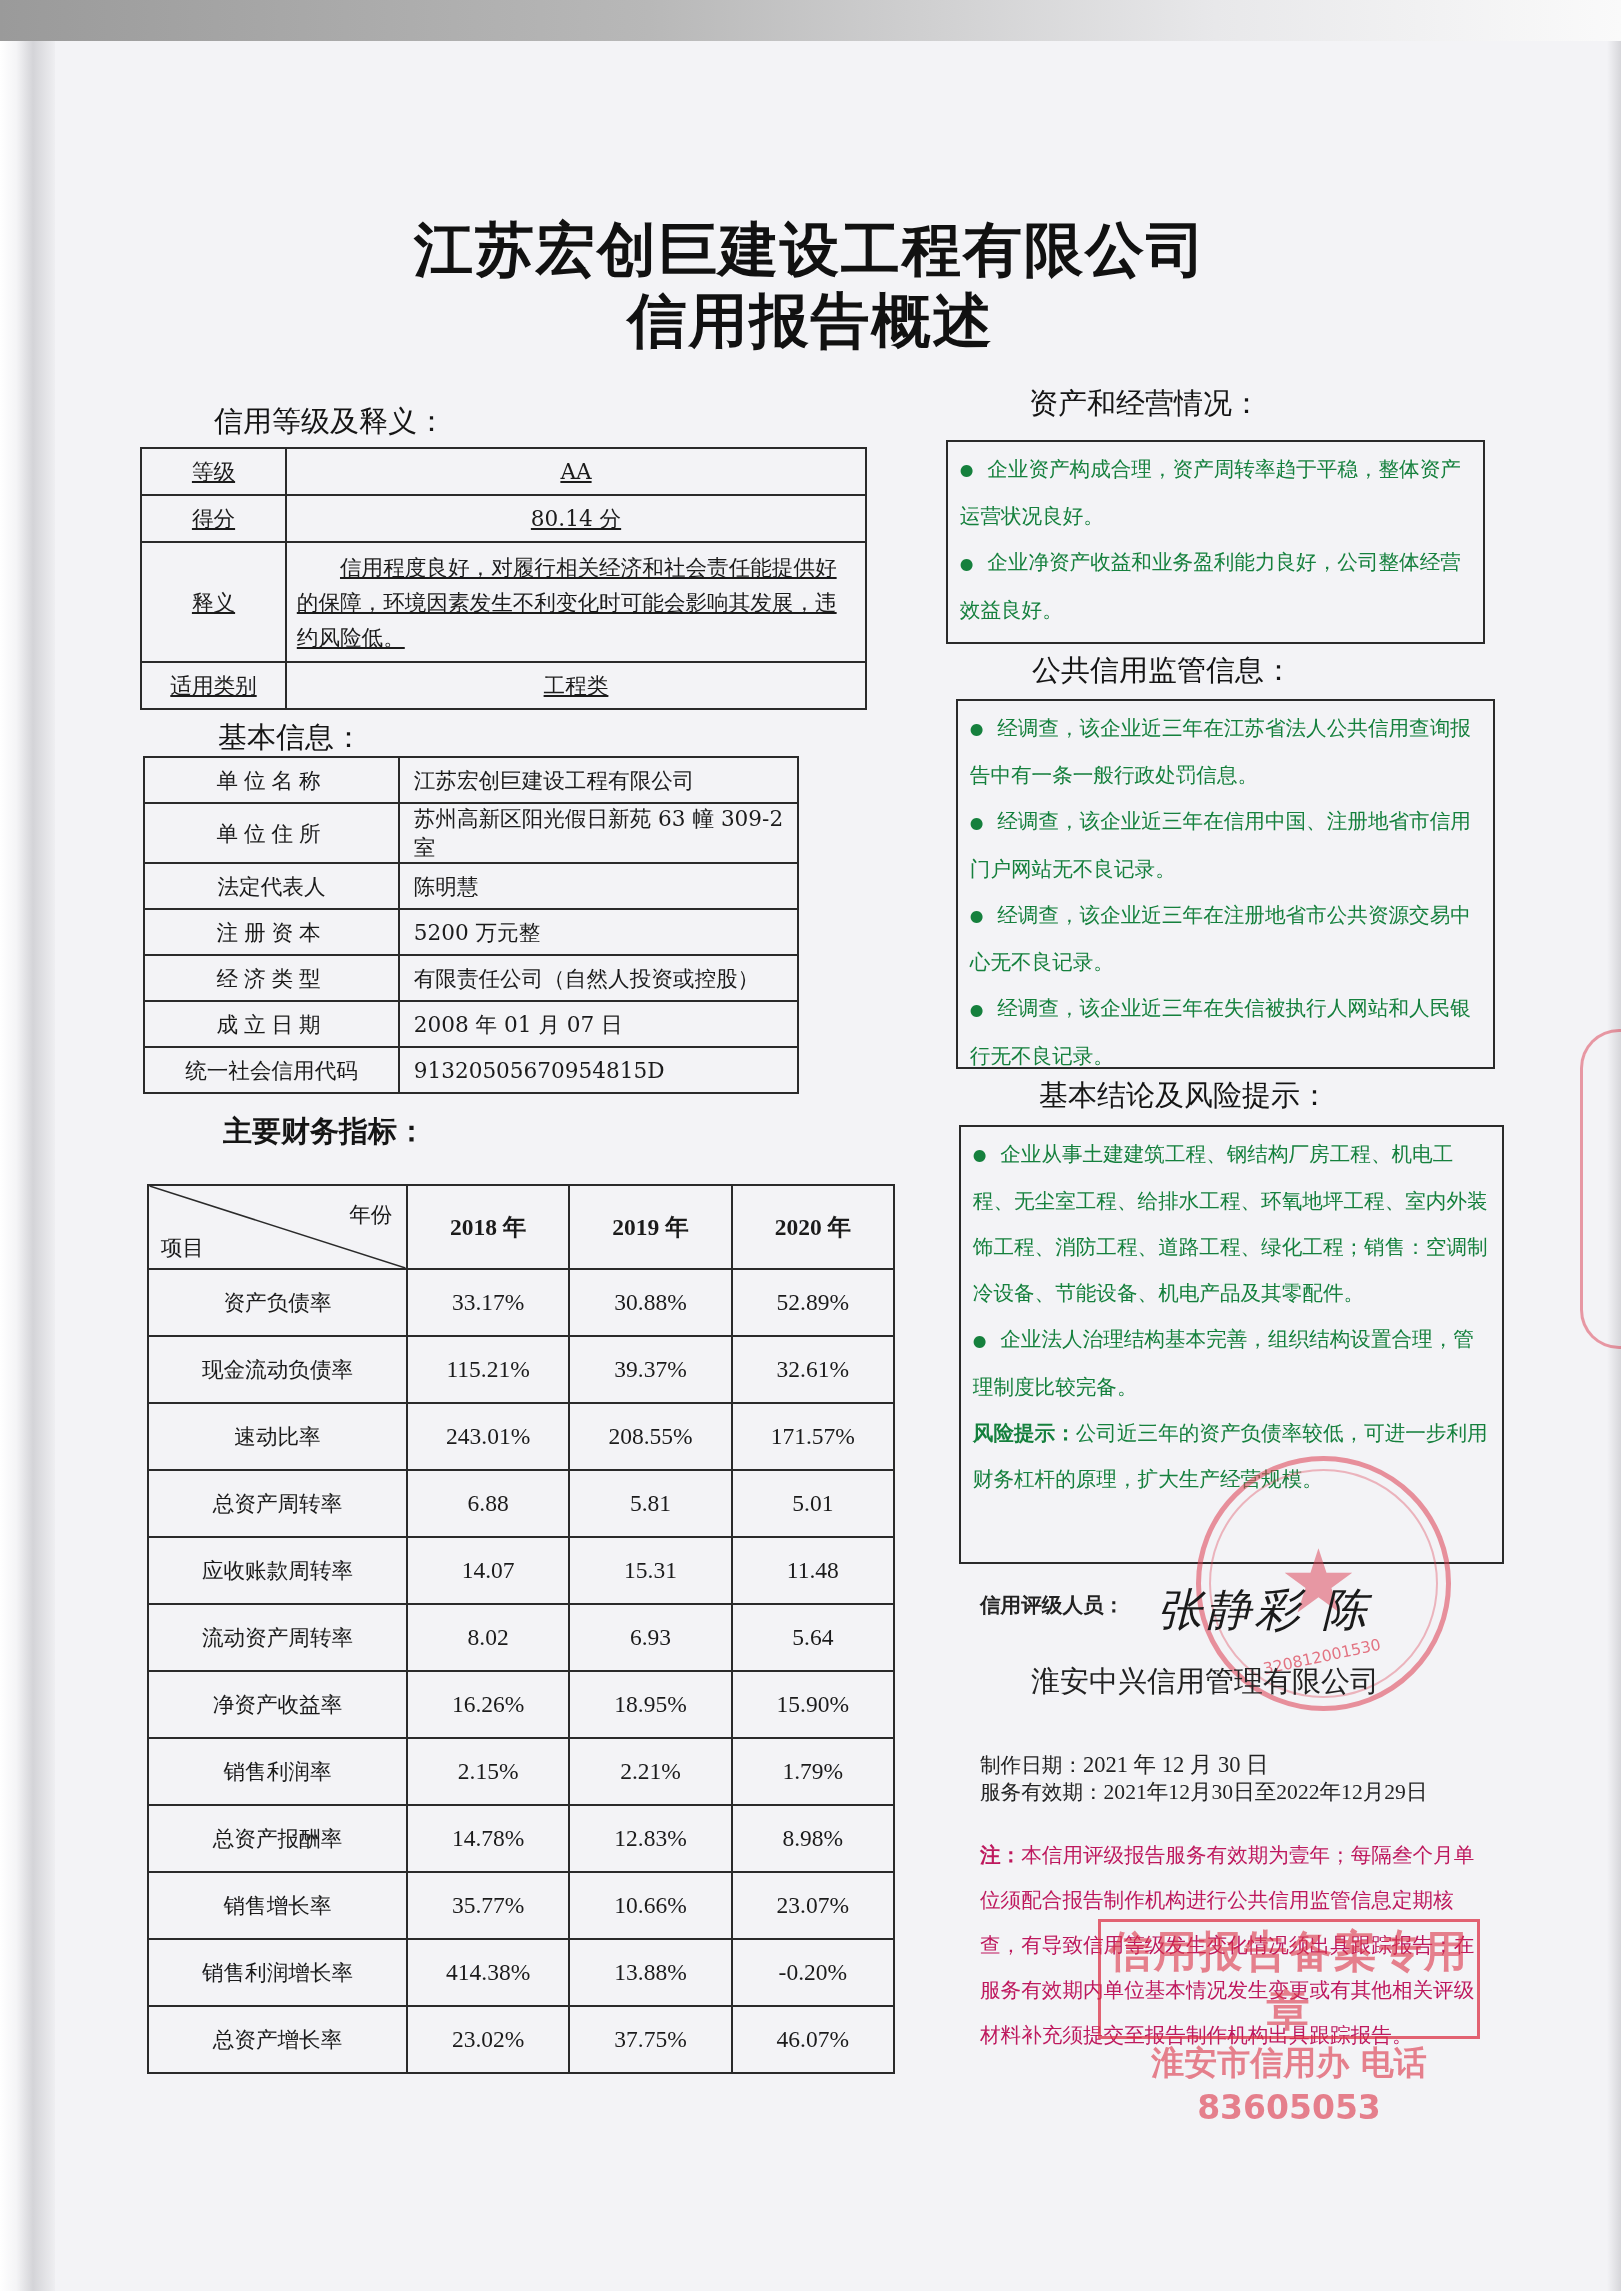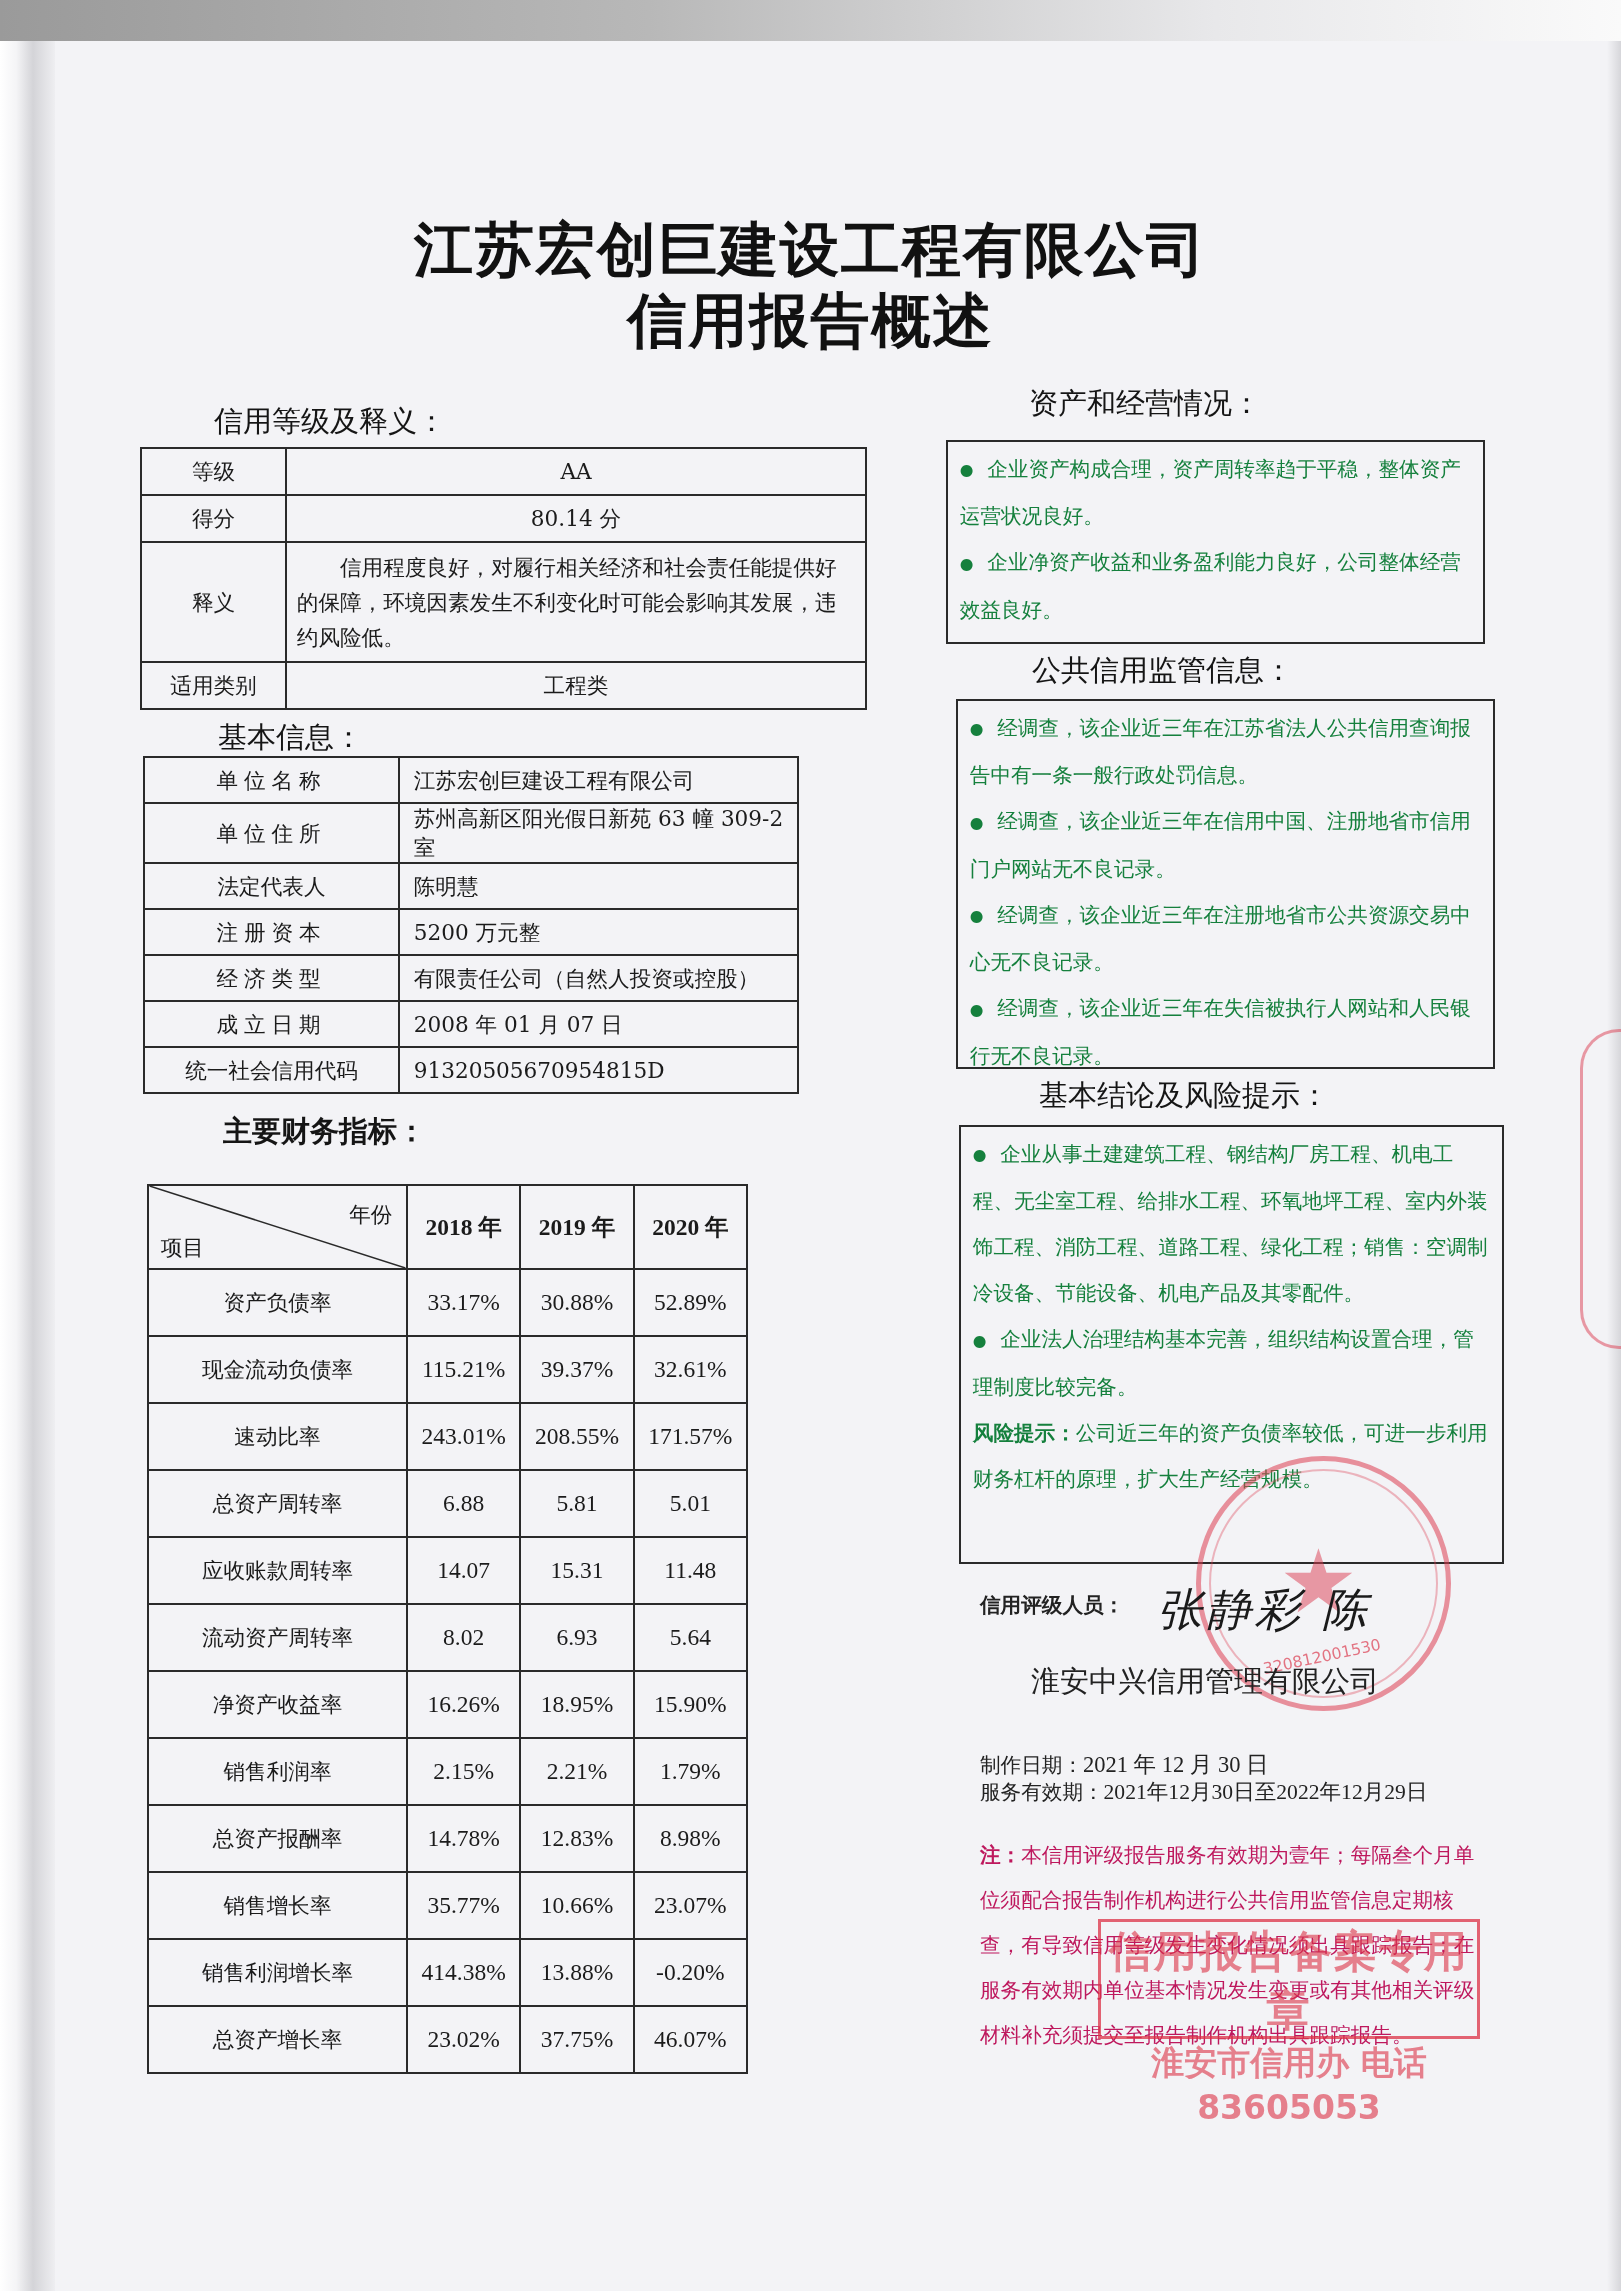--- a/index.html
+++ b/index.html
@@ -31,7 +31,7 @@
   }
   table { border-collapse:collapse; position:absolute; }
   td, th { border:2px solid #2a2a2a; padding:0; }
-  .t-grade { left:140px; top:447px; width:727px; }
+  .t-grade { left:140px; top:447px; width:727px;text-decoration:underline; }
   .t-grade td { font-size:21.6px; }
   .t-grade td.k { width:143px; text-align:center; font-family:"DejaVu Sans", sans-serif; font-size:21.6px; }
   .t-grade td.v { text-align:center; font-family:"DejaVu Serif", serif; }

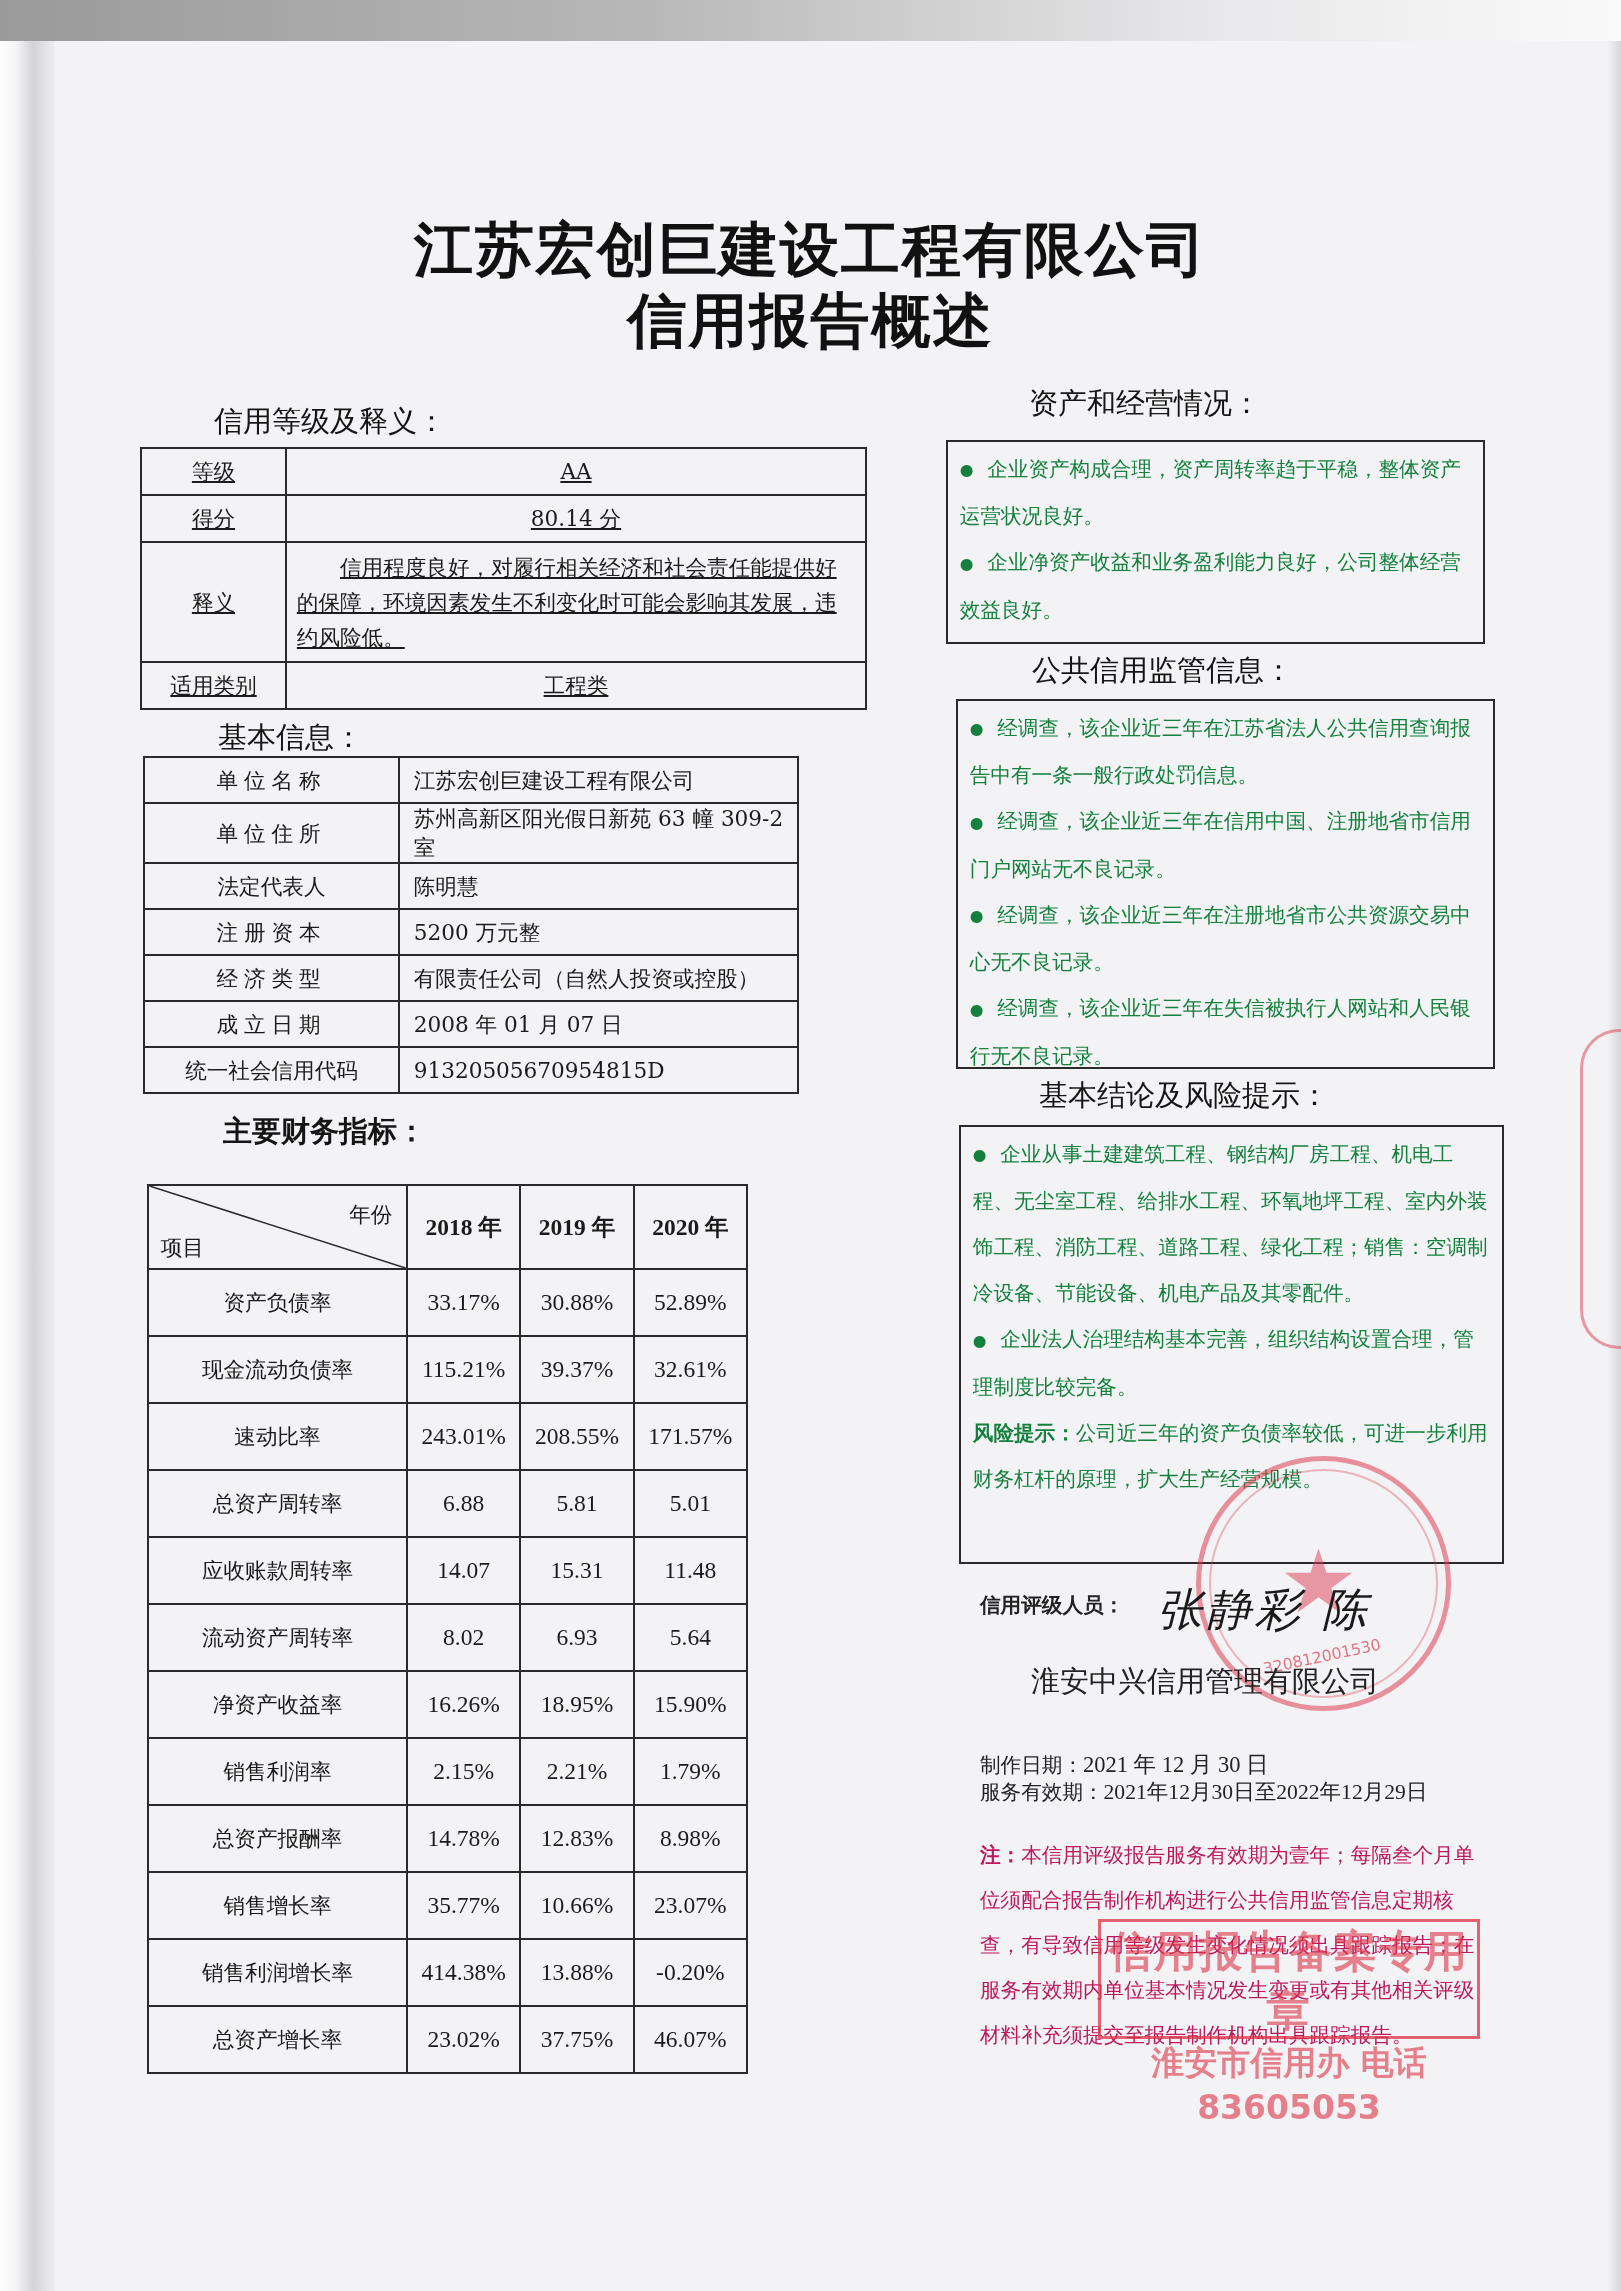--- a/index.html
+++ b/index.html
@@ -41,7 +41,7 @@
   .t-basic td.k { width:253px; text-align:center; font-family:"DejaVu Sans", sans-serif; letter-spacing:5.9px; }
   .t-basic td.k.tight { letter-spacing:0; }
   .t-basic td.v { padding-left:13.7px; font-family:"DejaVu Serif", serif; }
-  .t-fin { left:147px; top:1184px; width:601px;padding-left:48px; }
+  .t-fin { left:147px; top:1184px; width:748px;padding-left:48px; }
   .t-fin td { height:65px; text-align:center; font-size:21.6px; }
   .t-fin td.k { width:257px; font-family:"DejaVu Sans", sans-serif; }
   .t-fin td.v { font-family:"Liberation Serif", serif; font-size:23.5px; }

